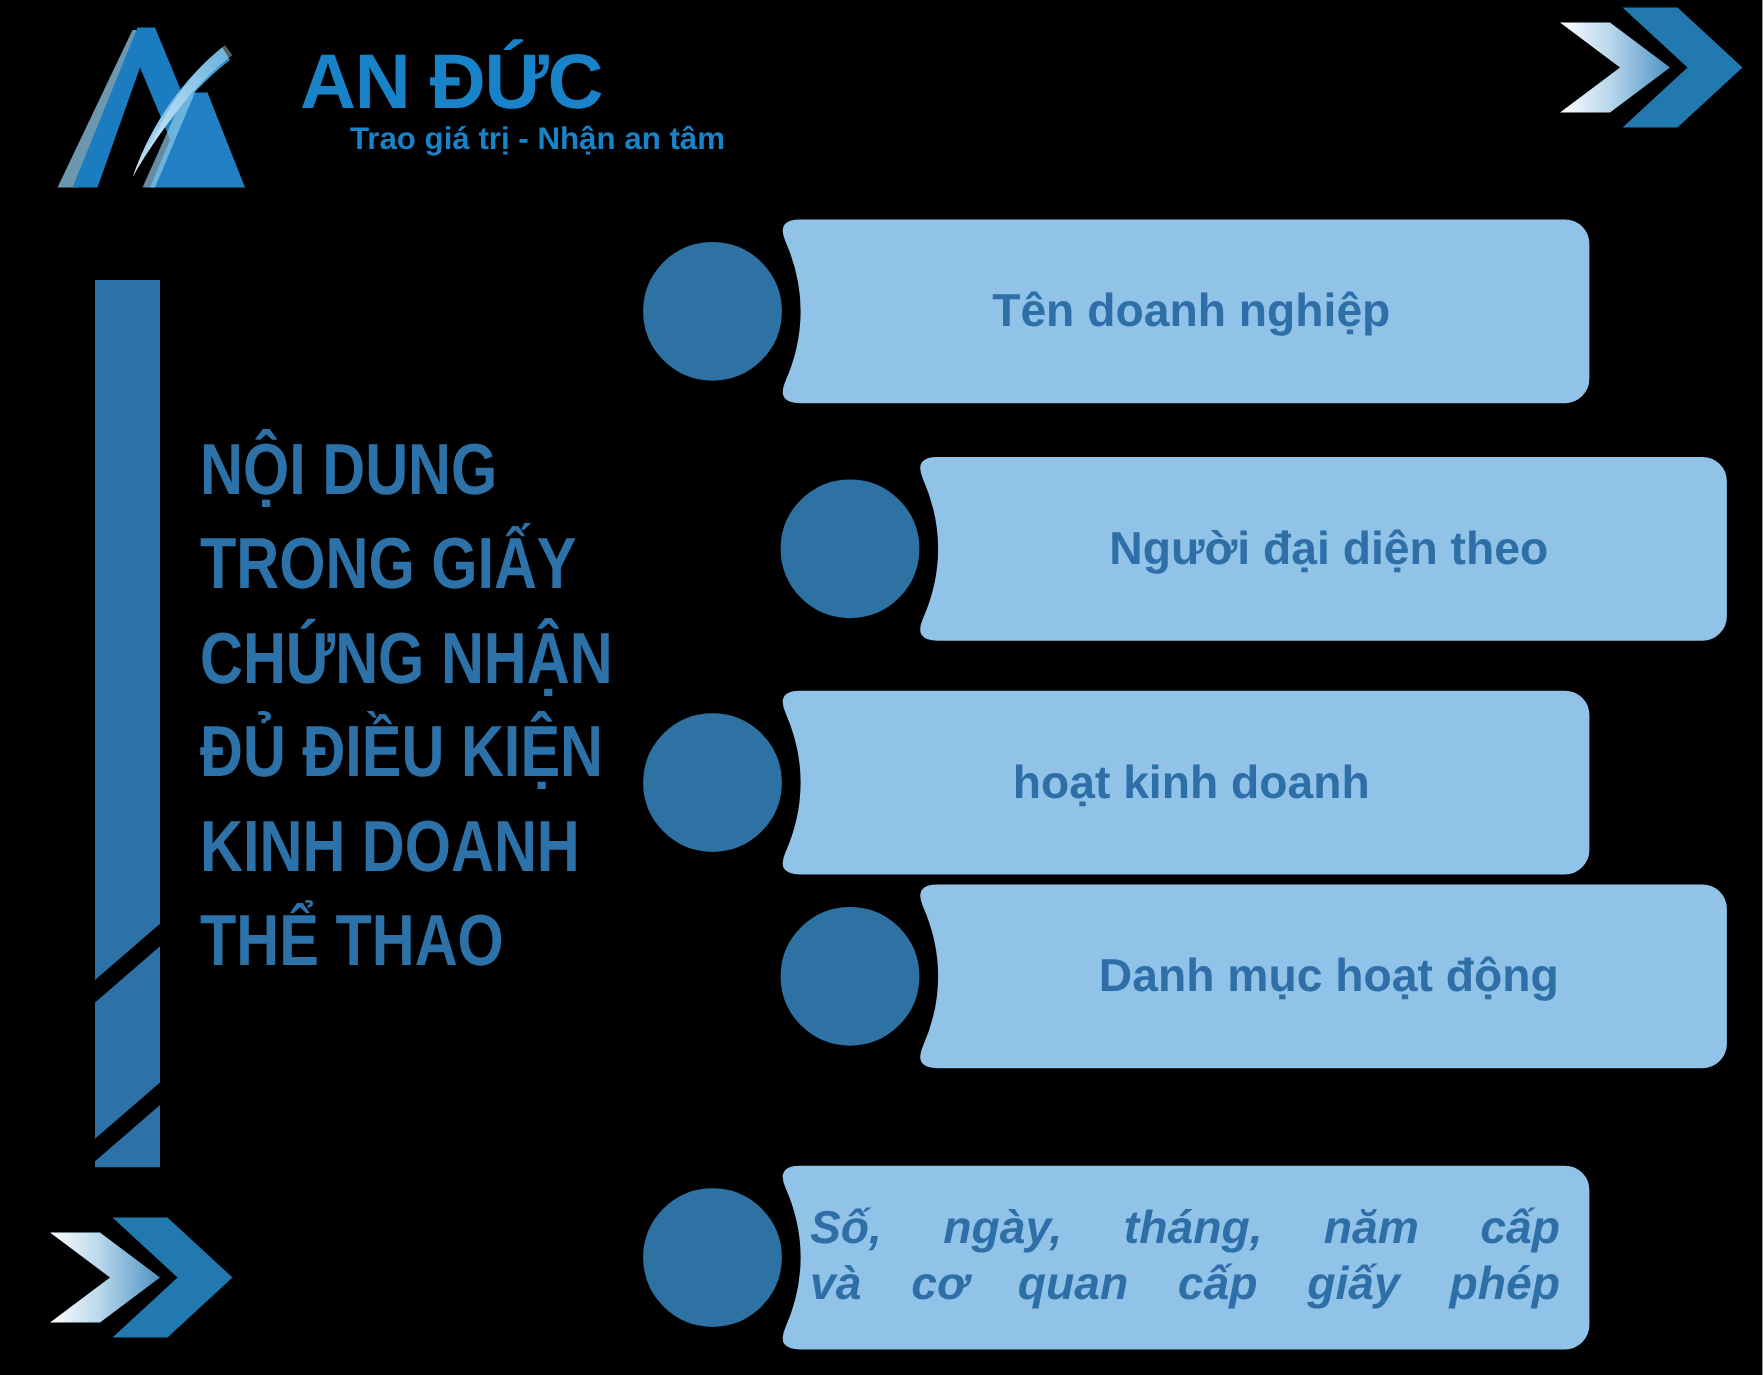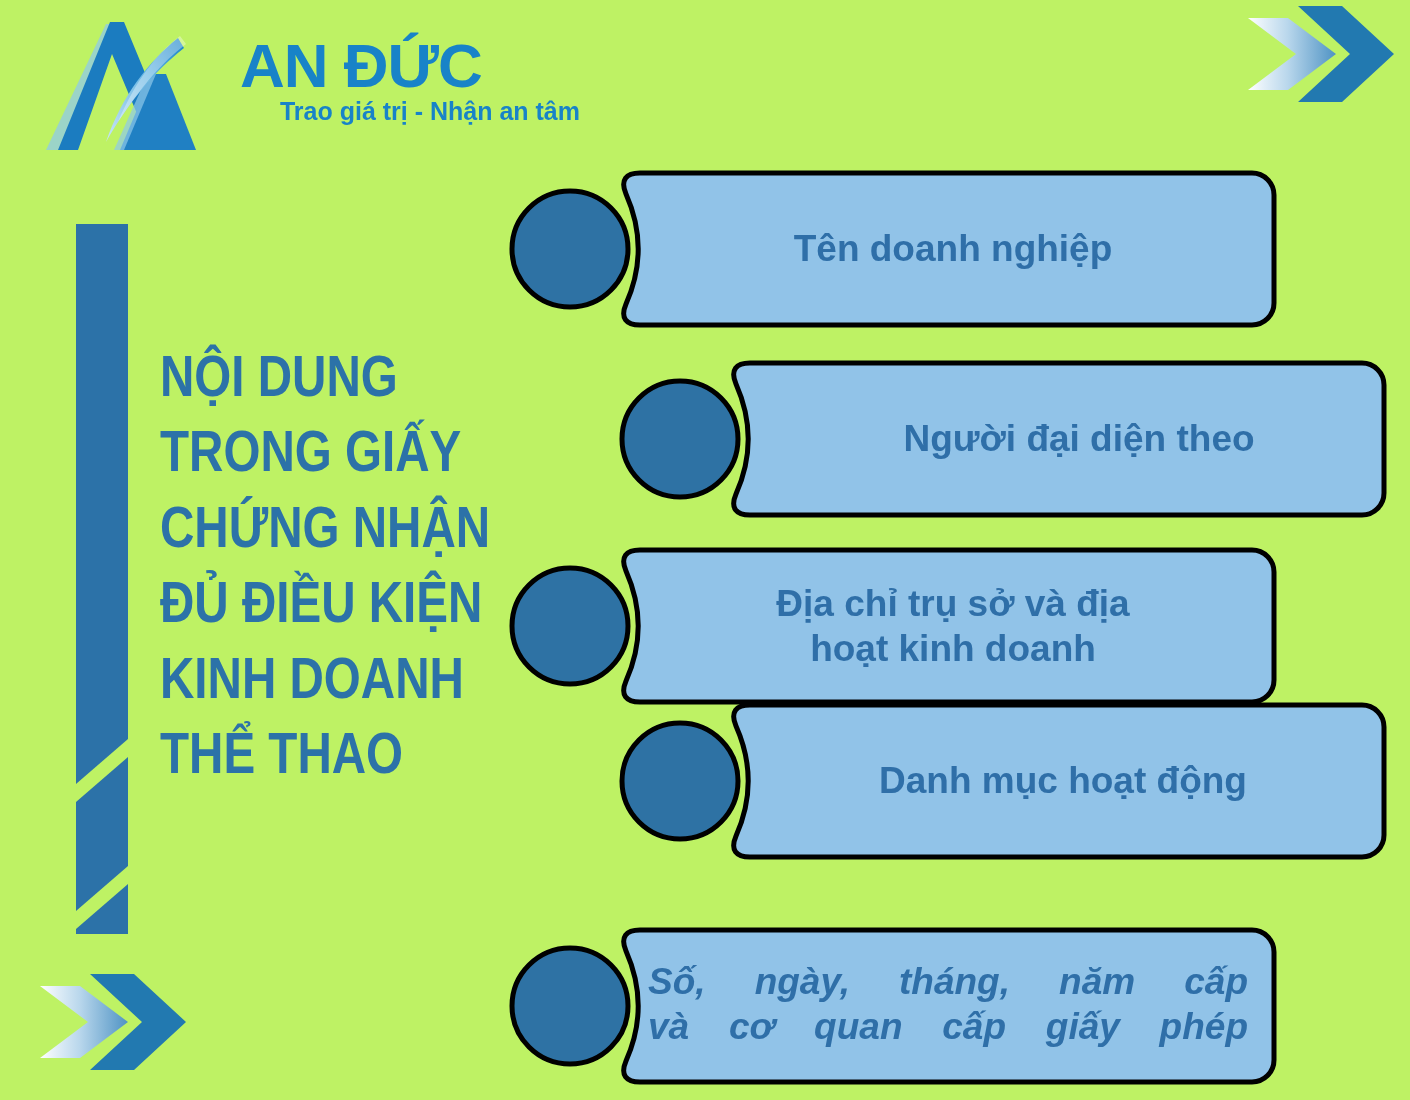--- a/index.html
+++ b/index.html
@@ -15,7 +15,7 @@
     position: relative;
     width: 1410px;
     height: 1100px;
-    background: #bef264;
+    background: #000000;
     overflow: hidden;
   }
 

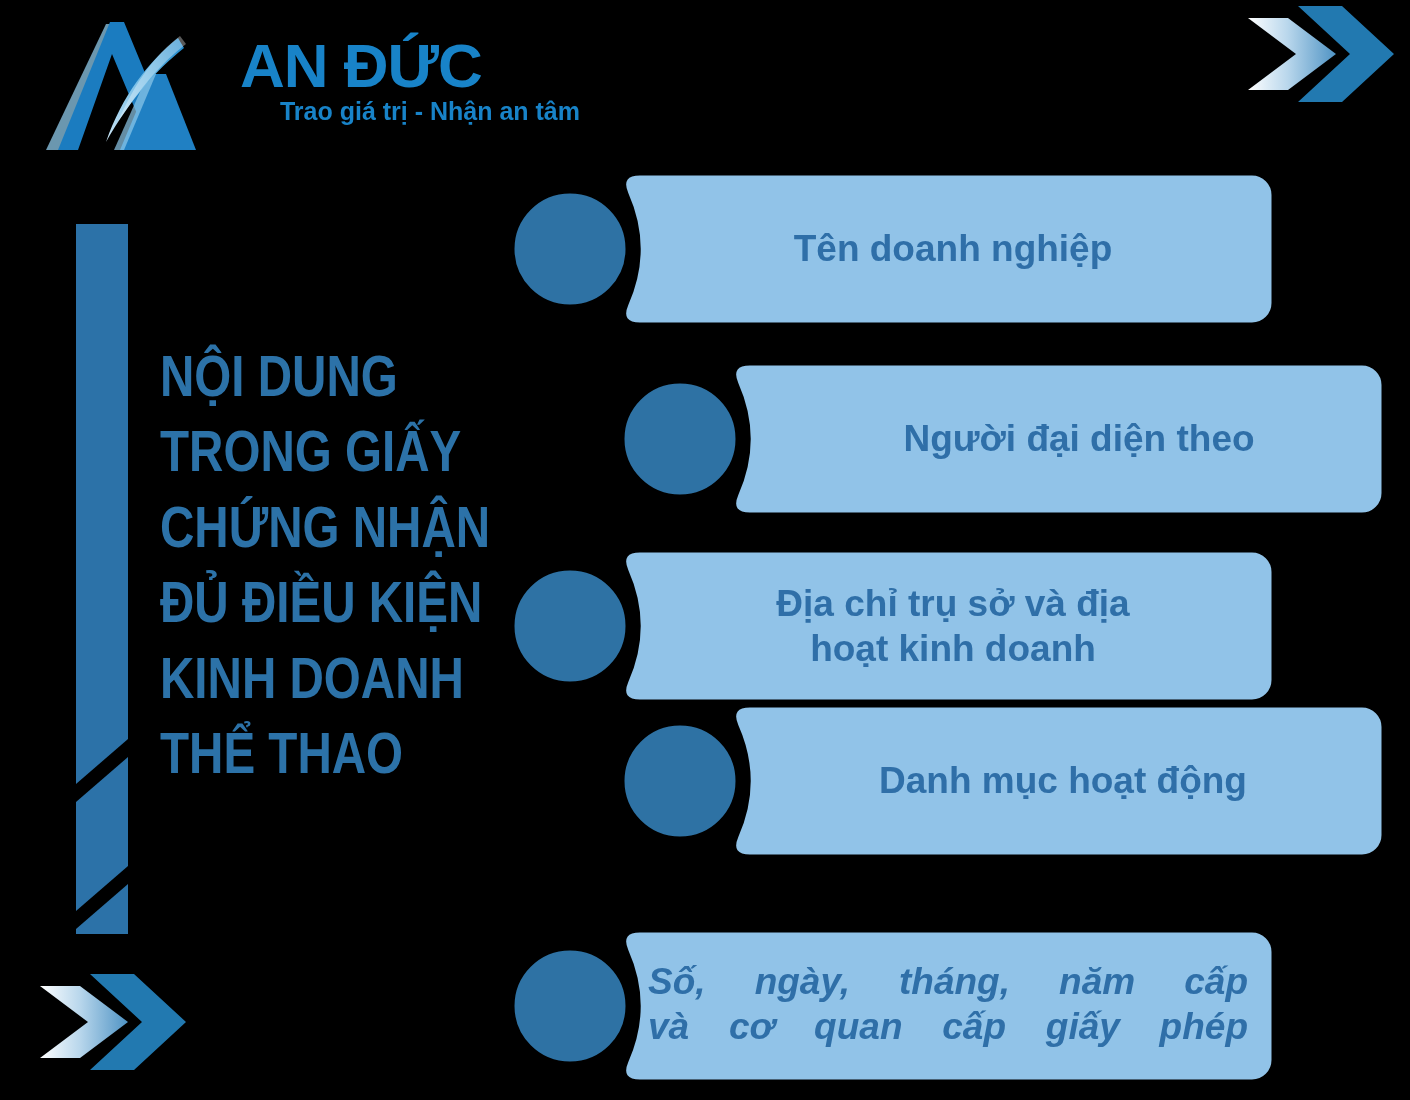--- a/index.html
+++ b/index.html
@@ -238,7 +238,7 @@
         <circle cx="62" cy="81" r="58" fill="#2e72a4" stroke="#000000" stroke-width="5"></circle>
       </svg>
     </div>
-    <div class="row-text" style="left:156px; top:0; width:610px; height:162px; flex-direction:column;">
+    <div class="row-text" style="left:140px; top:0; width:610px; height:162px; flex-direction:column;">
       <span>Người đại diện theo</span>
     </div>
   </div>

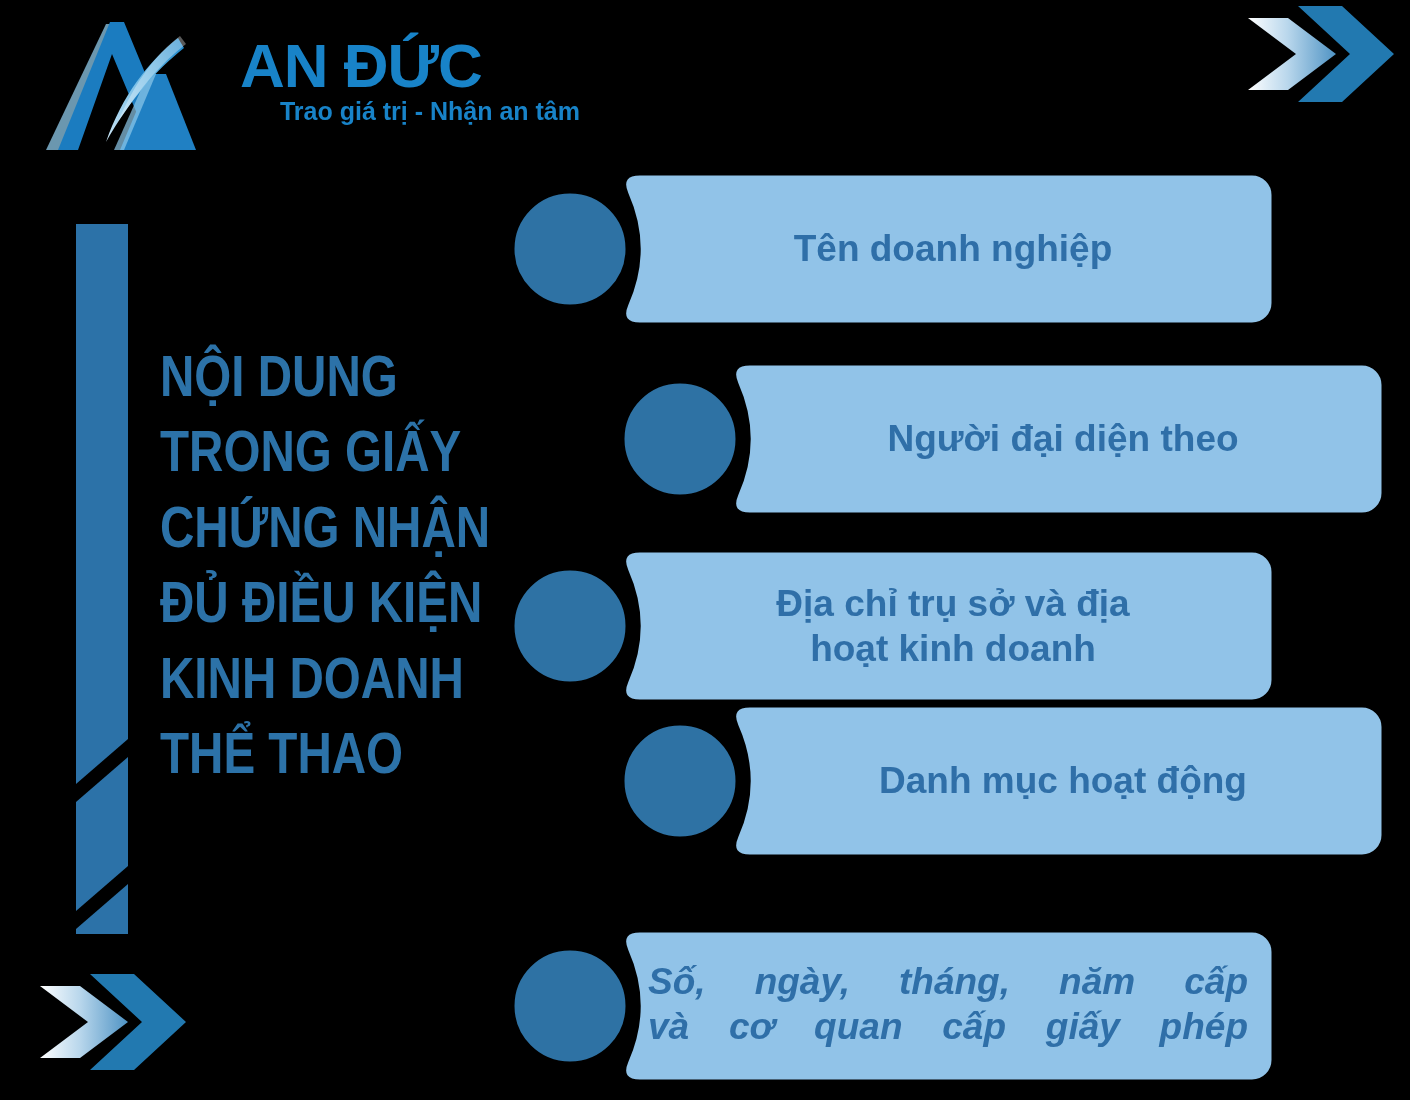--- a/index.html
+++ b/index.html
@@ -257,7 +257,6 @@
       </svg>
     </div>
     <div class="row-text" style="left:140px; top:0; width:610px; height:162px; flex-direction:column;">
-      <span>Địa chỉ trụ sở và địa</span>
       <span>hoạt kinh doanh</span>
     </div>
   </div>

